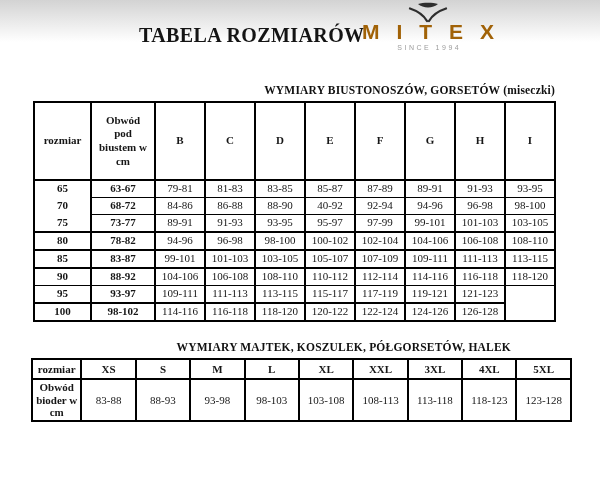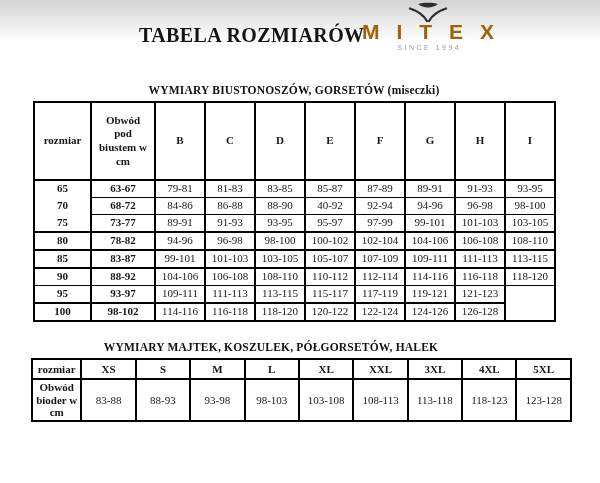--- a/index.html
+++ b/index.html
@@ -18,7 +18,7 @@
   .sec{position:absolute;}
   .sec1{top:84px;left:33px;width:522px;}
   .sec2{top:341px;left:31px;width:480px;}
-  .sec-title{margin:0 0 5px 0;font-size:11.5px;font-weight:bold;text-align:center;
+  .sec-title{margin:0 0 5px 0;font-size:11.5px;font-weight:bold;text-align:right;
         letter-spacing:.2px;color:#111;}
   table{border-collapse:collapse;table-layout:fixed;background:#fff;}
   .t1{width:522px;border:2px solid #000;}

